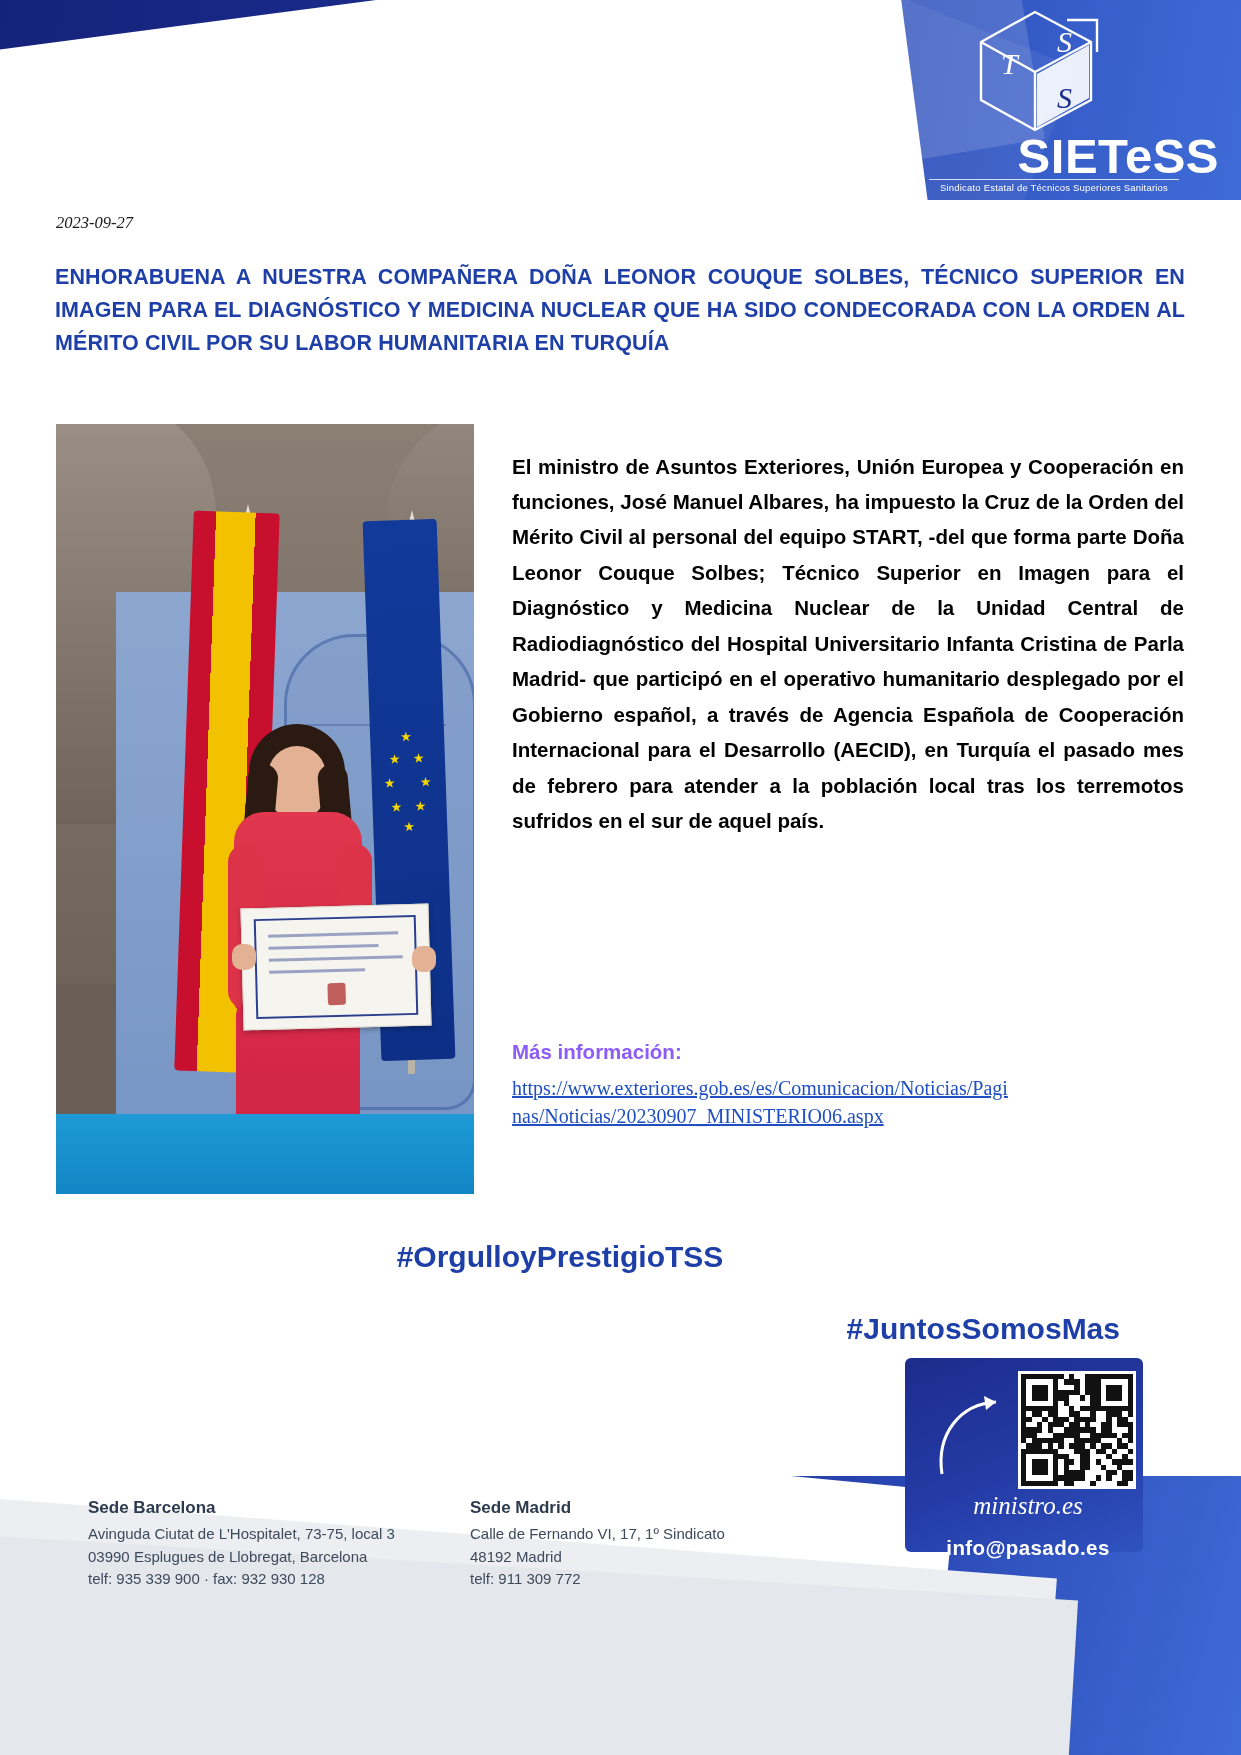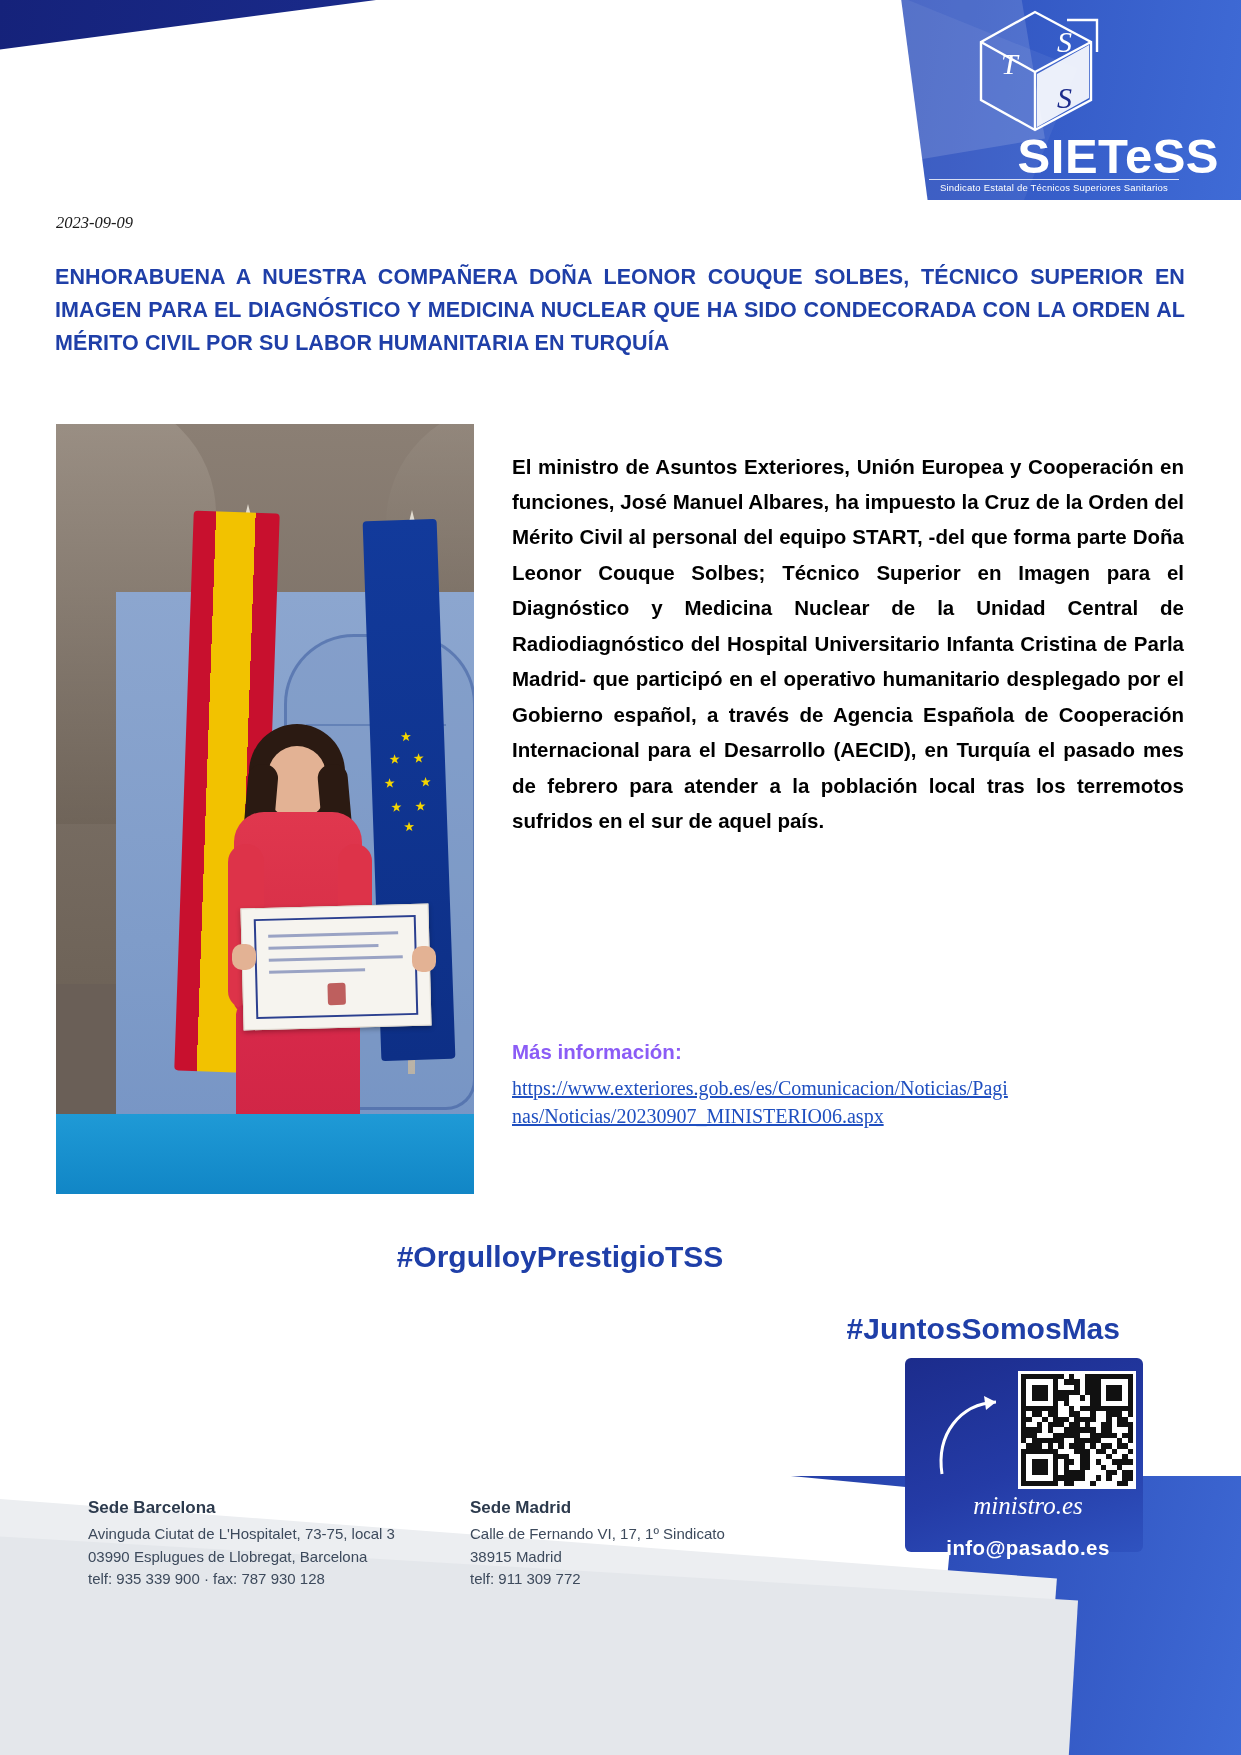--- a/index.html
+++ b/index.html
@@ -454,7 +454,7 @@
 
 <div class="content">
 
-  <div class="date">2023-09-09</div>
+  <div class="date">2023-09-27</div>
 
   <h1 class="headline">ENHORABUENA A NUESTRA COMPAÑERA DOÑA LEONOR COUQUE SOLBES, TÉCNICO SUPERIOR EN IMAGEN PARA EL DIAGNÓSTICO Y MEDICINA NUCLEAR QUE HA SIDO CONDECORADA CON LA ORDEN AL MÉRITO CIVIL POR SU LABOR HUMANITARIA EN TURQUÍA</h1>
 

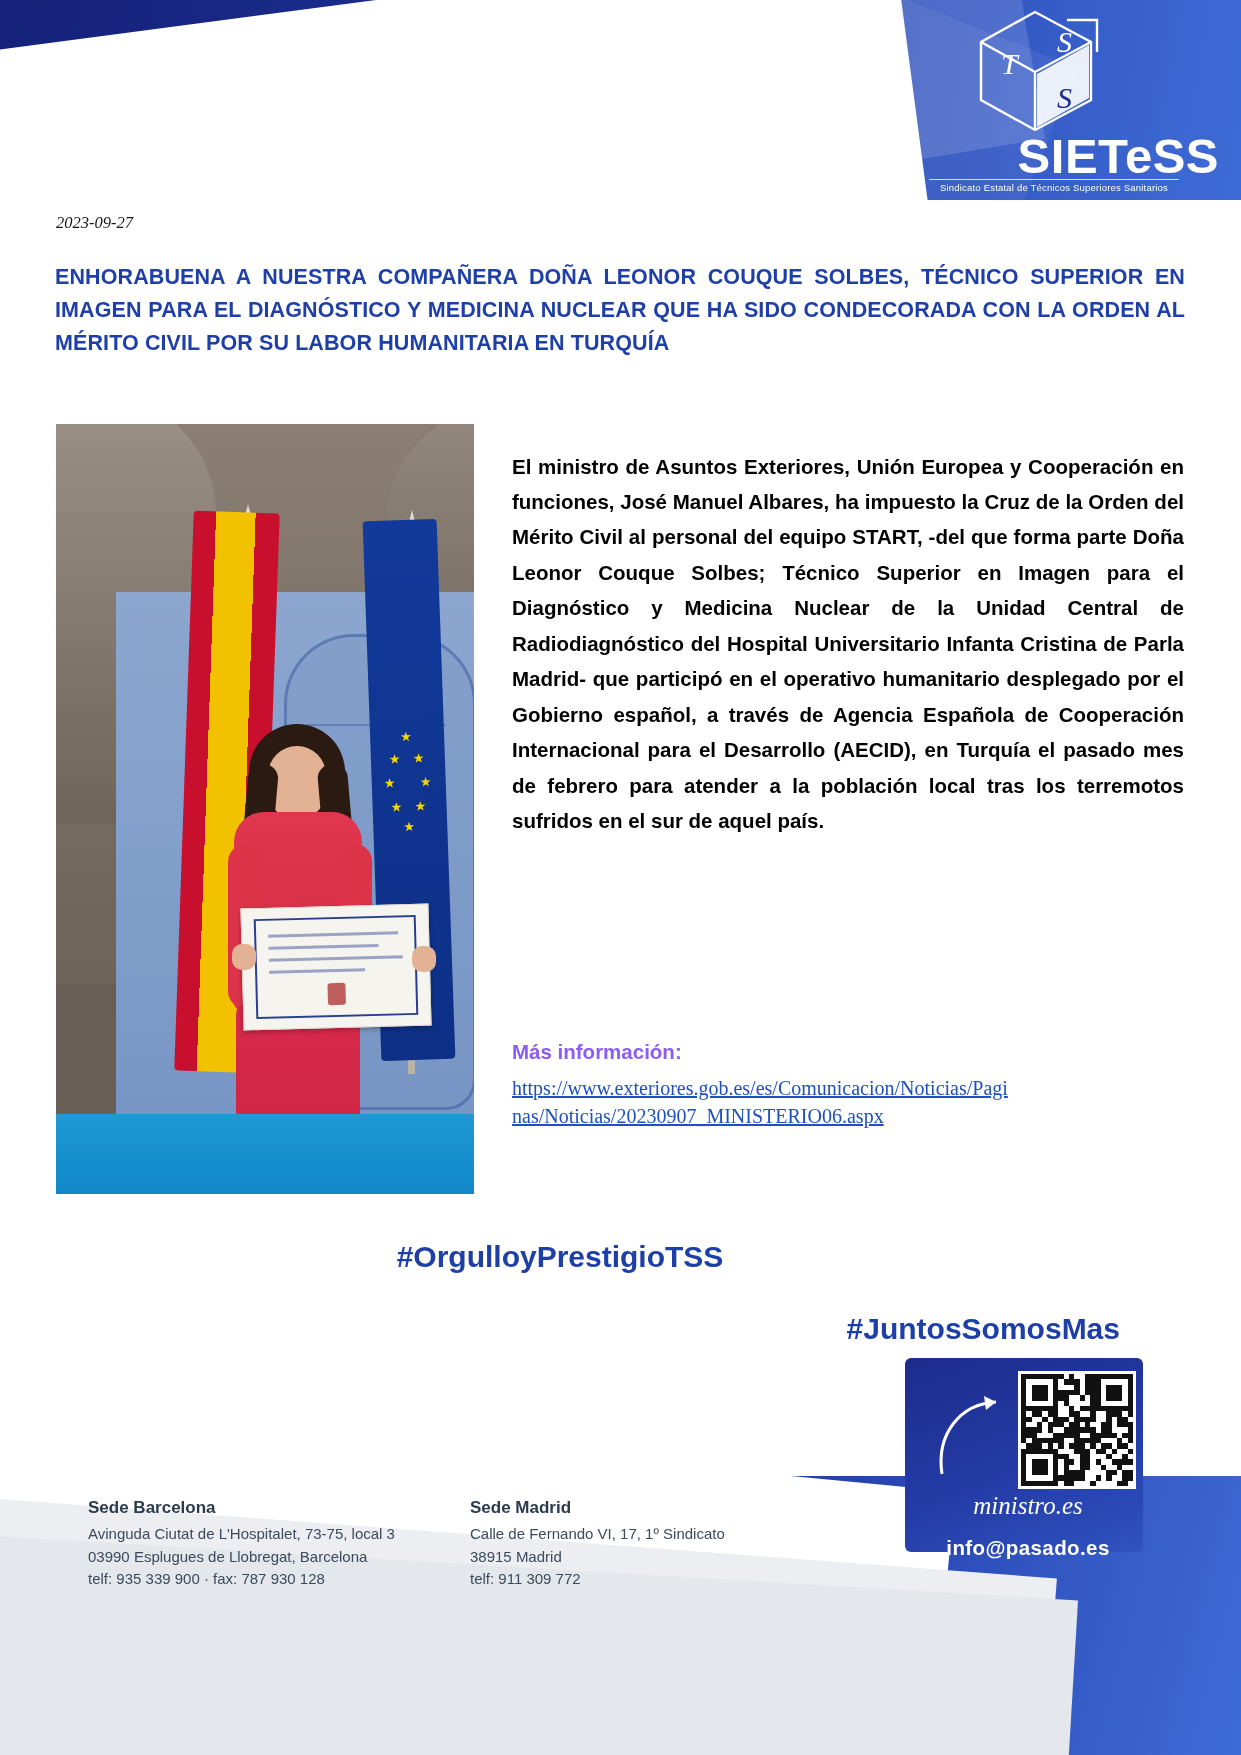--- a/index.html
+++ b/index.html
@@ -533,7 +533,7 @@
 <div class="sede sede-mad">
   <span class="t">Sede Madrid</span>
   <span>Calle de Fernando VI, 17, 1º Sindicato</span><br>
-  <span>38915 Madrid</span><br>
+  <span>48192 Madrid</span><br>
   <span>telf: 911 309 772</span>
 </div>
 

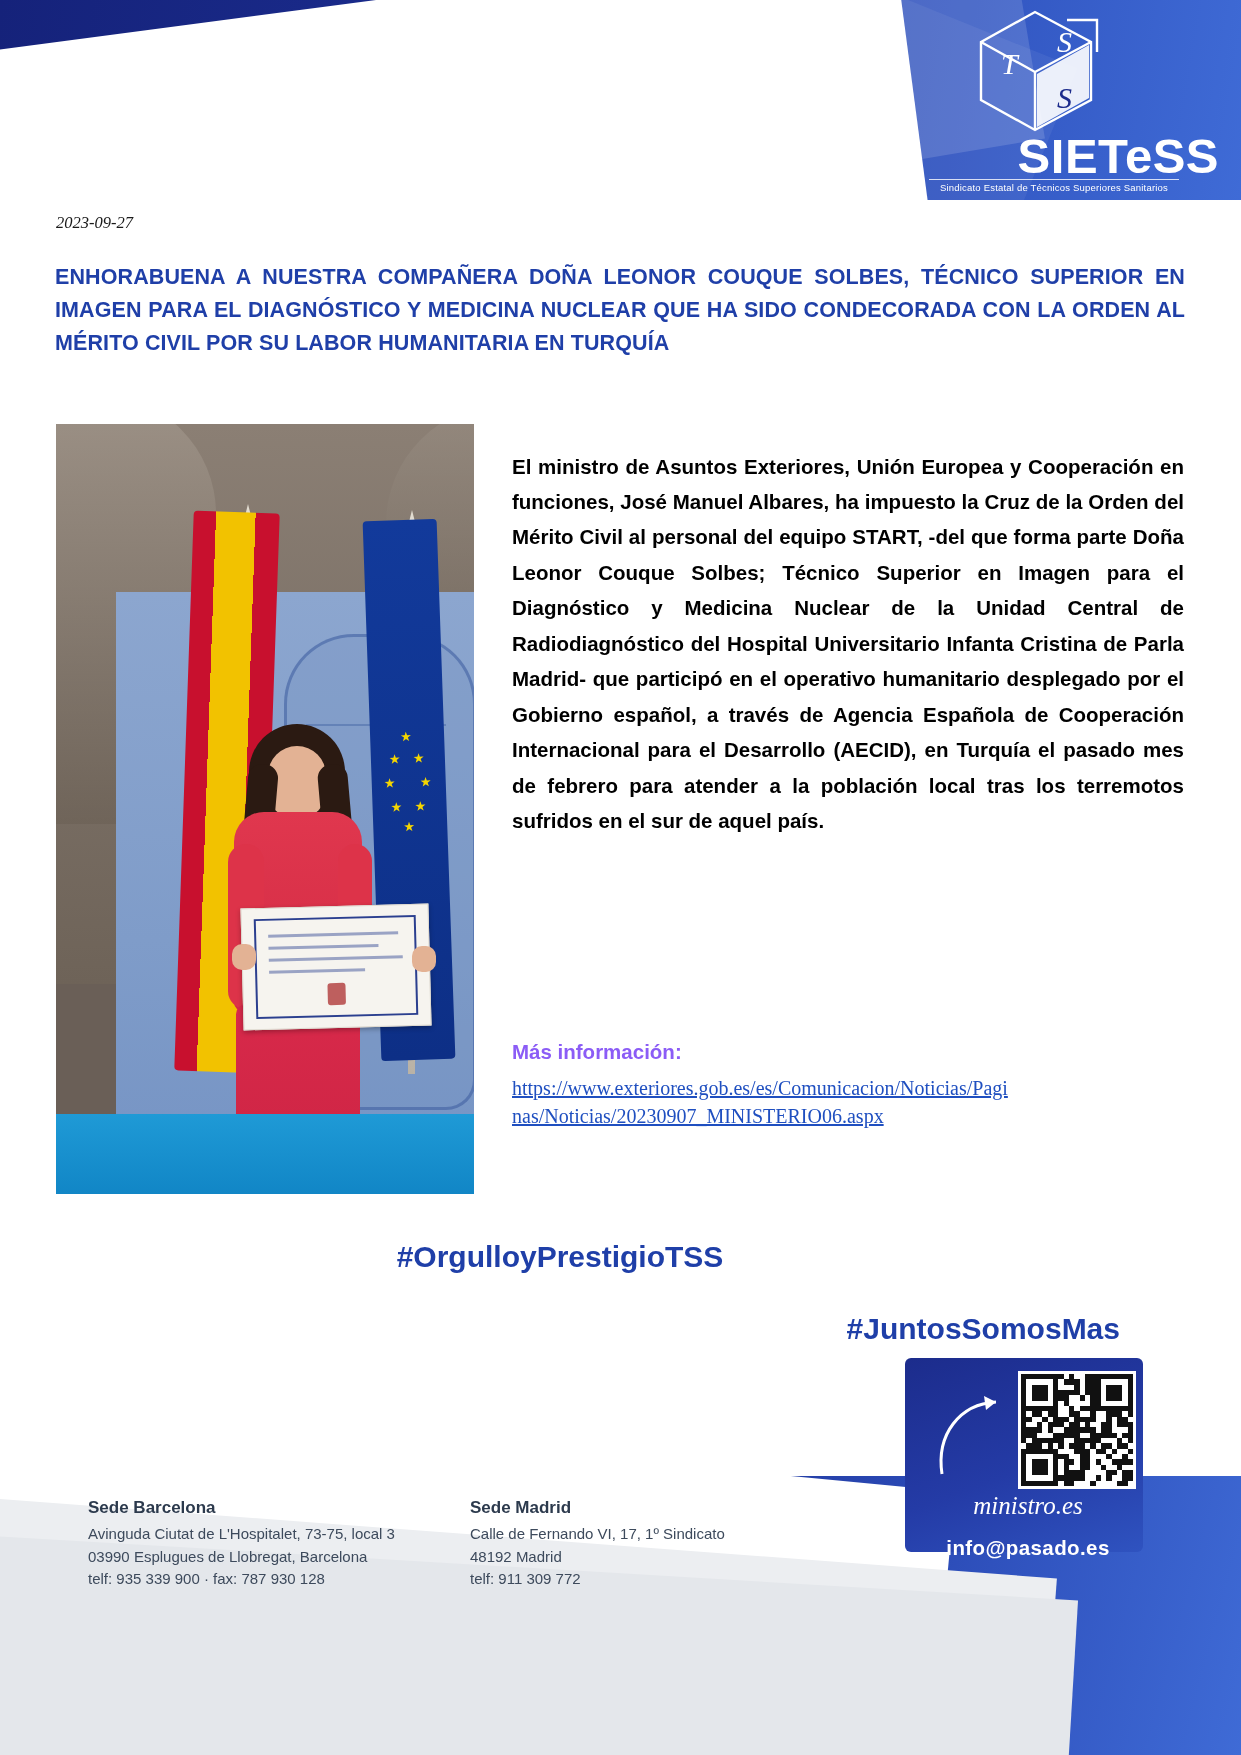--- a/index.html
+++ b/index.html
@@ -527,7 +527,7 @@
   <span class="t">Sede Barcelona</span>
   <span>Avinguda Ciutat de L'Hospitalet, 73-75, local 3</span><br>
   <span>03990 Esplugues de Llobregat, Barcelona</span><br>
-  <span>telf: 935 339 900 · fax: 787 930 128</span>
+  <span>telf: 935 339 900 · fax: 932 930 128</span>
 </div>
 
 <div class="sede sede-mad">

